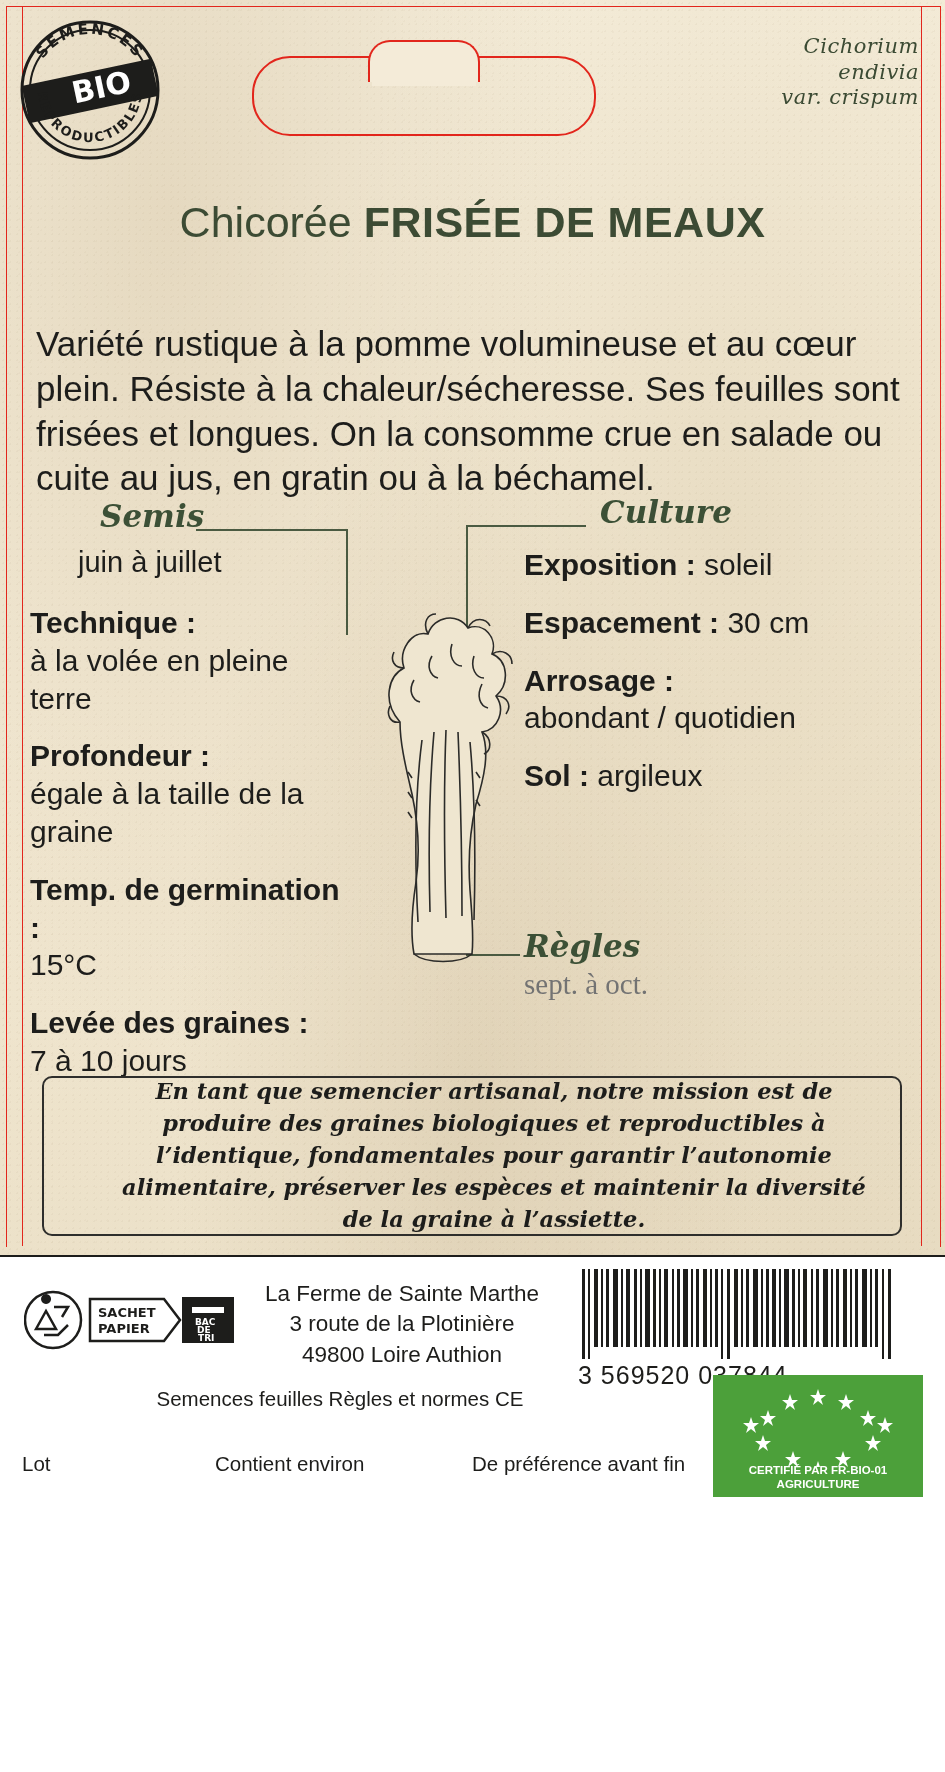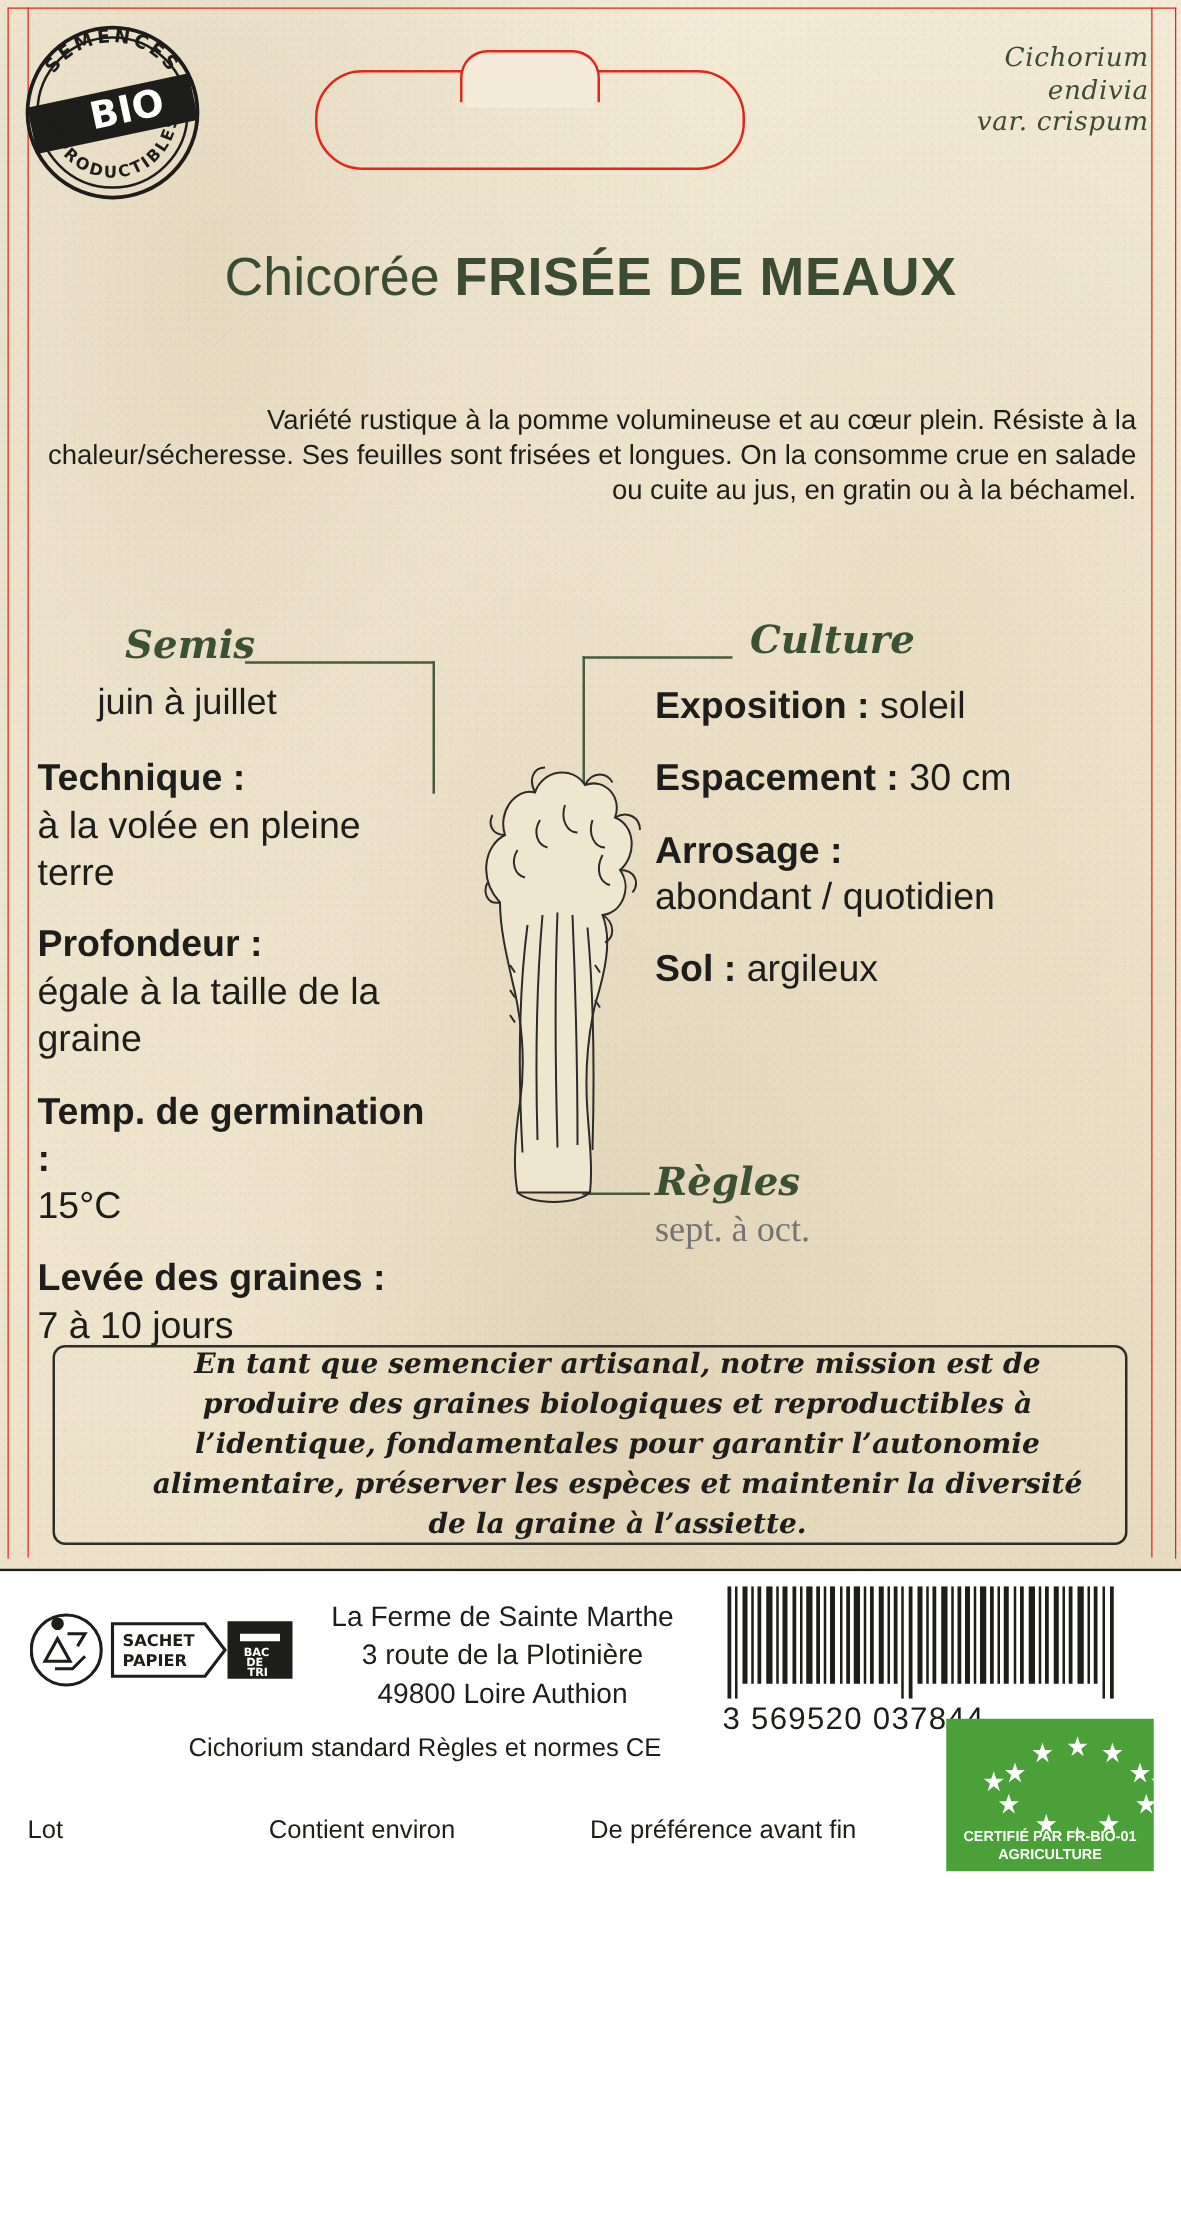--- a/index.html
+++ b/index.html
@@ -123,9 +123,9 @@
     left: 36px;
     right: 36px;
     top: 322px;
-    text-align: right;
-    color: #1d1d1b;
-    font-size: 22px;
+    text-align: left;
+    color: #1d1d1b;
+    font-size: 35px;
     line-height: 1.28;
   }
 

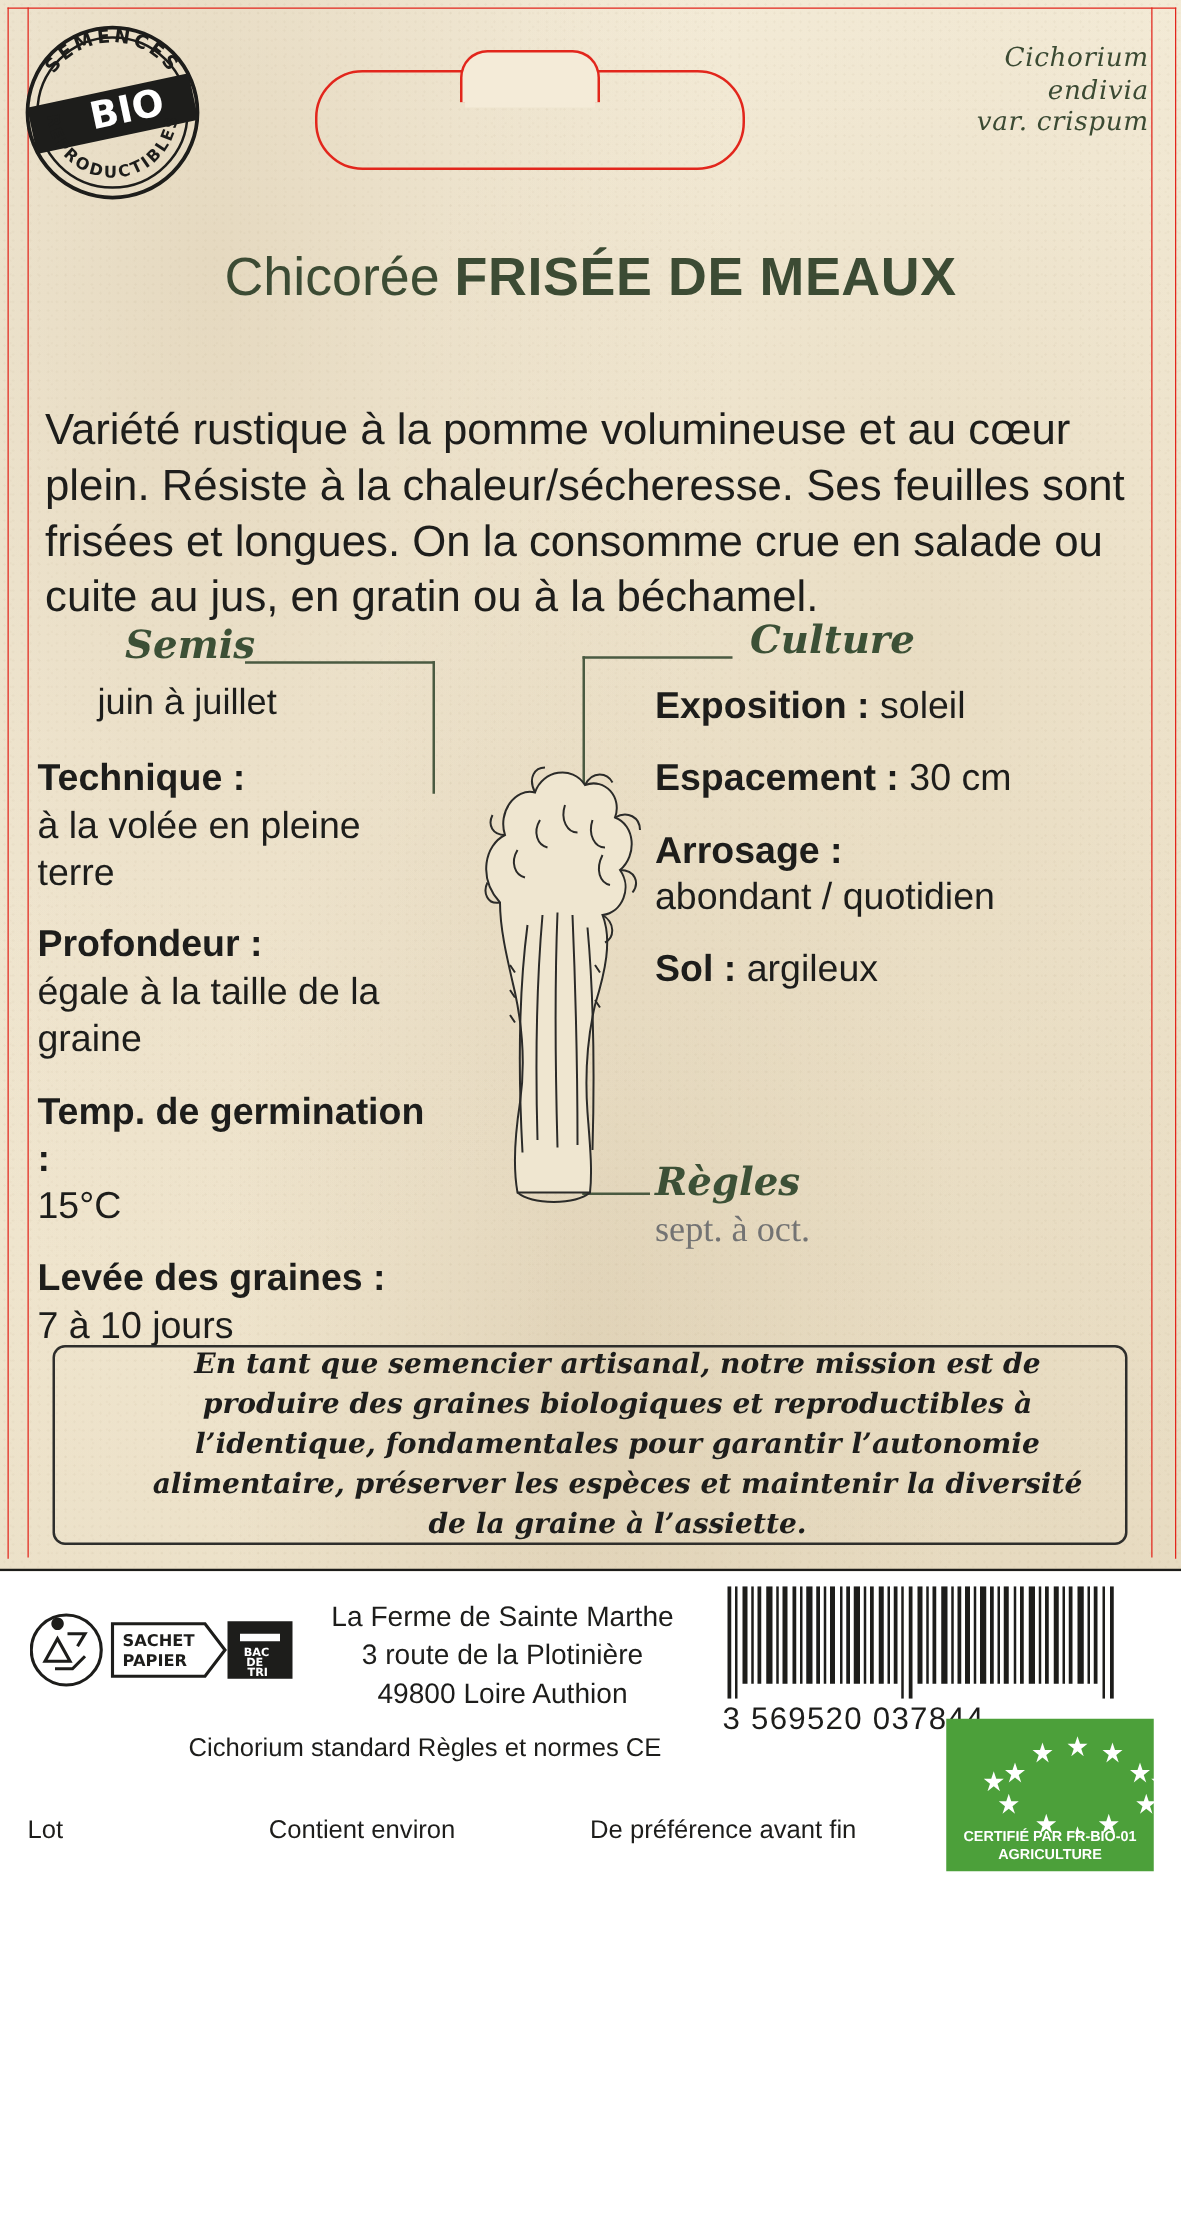--- a/index.html
+++ b/index.html
@@ -523,7 +523,7 @@
       <div class="barcode-num">3 569520 037844</div>
     </div>
 
-    <div class="norms">Cichorium standard Règles et normes CE</div>
+    <div class="norms">Semences feuilles Règles et normes CE</div>
 
     <div class="eu-leaf">
       <svg width="210" height="92" viewBox="0 0 210 92" aria-hidden="true">

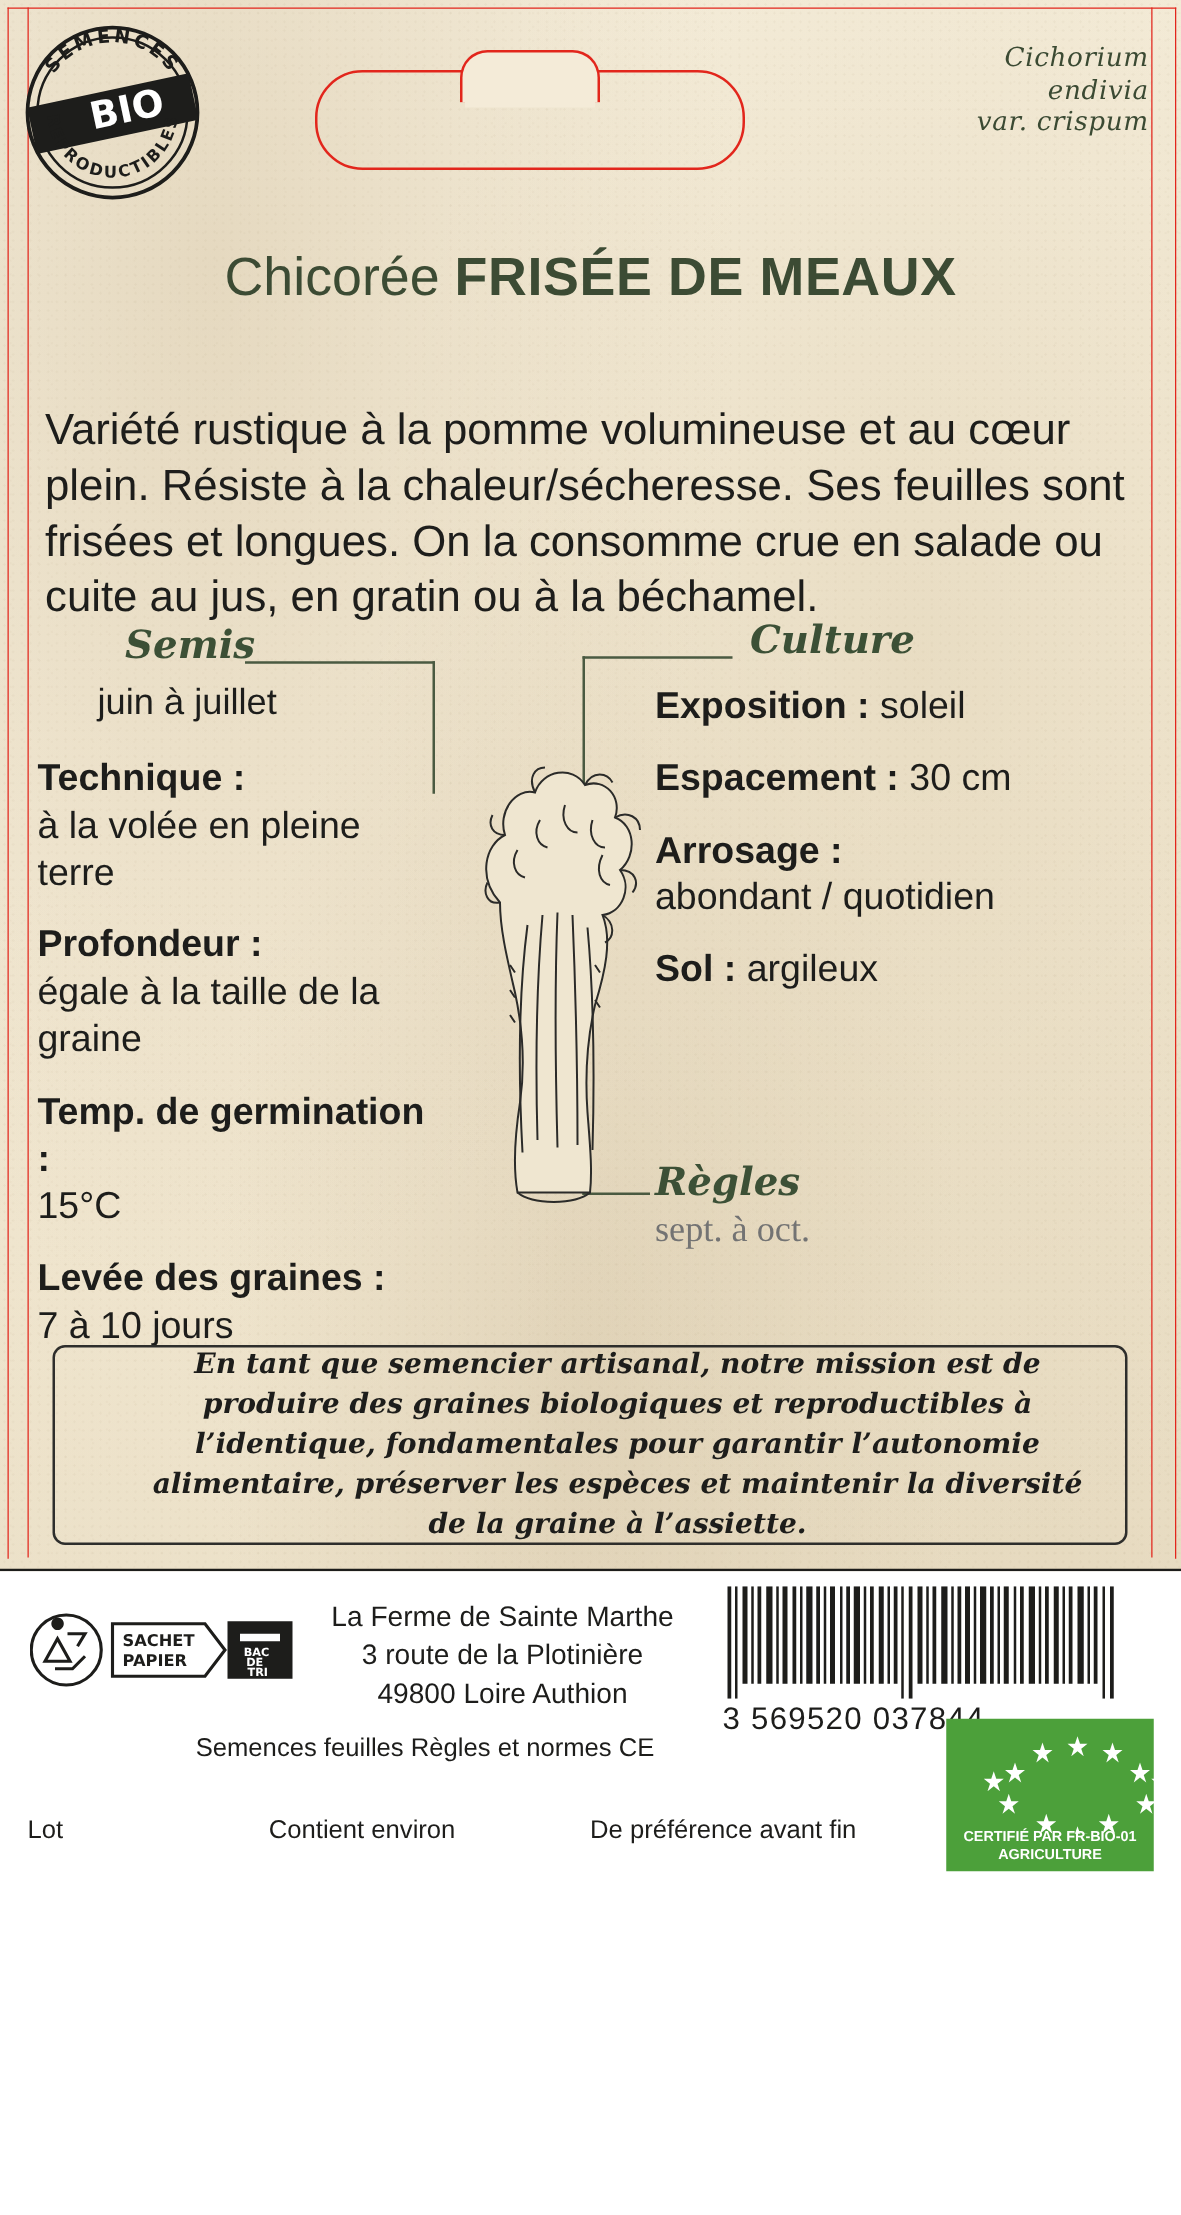--- a/index.html
+++ b/index.html
@@ -270,7 +270,7 @@
     position: absolute;
     right: 22px;
     top: 118px;
-    width: 166px;
+    width: 210px;
     height: 122px;
     background: #4ca03a;
   }

